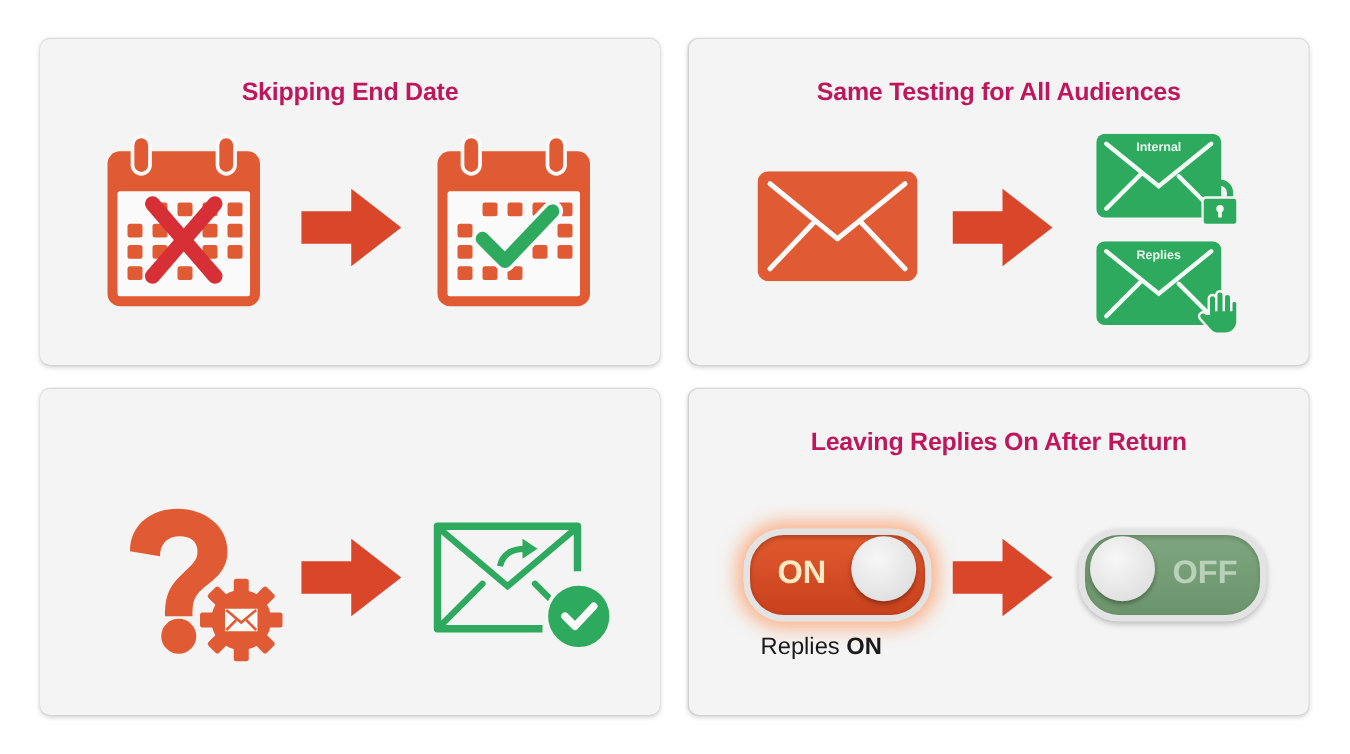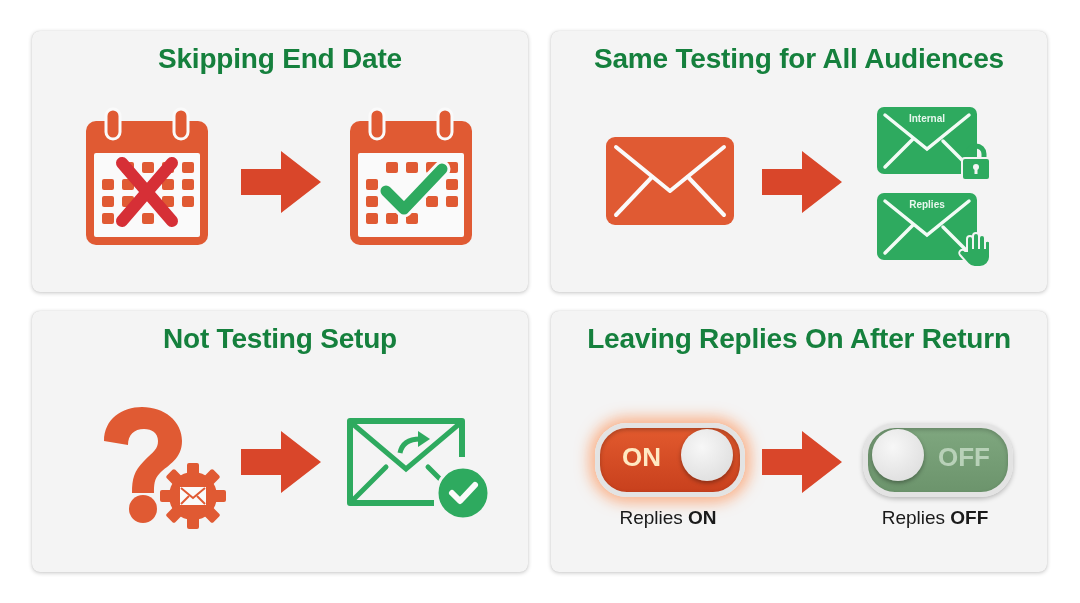--- a/index.html
+++ b/index.html
@@ -18,9 +18,9 @@
   #card-3 { left: 32px; top: 311px; }
   #card-4 { left: 551px; top: 311px; }
   .card-title {
-    position: absolute; left: 0; right: 0; top: 12px;
-    text-align: center; font-weight: bold; font-size: 28px;
-    color: #15803d; letter-spacing: -0.2px;
+    position: absolute; left: 0; right: 0; top: 32px;
+    text-align: center; font-weight: bold; font-size: 20px;
+    color: #be185d; letter-spacing: -0.2px;
   }
   .ico { position: absolute; }
   .arrow { position: absolute; width: 82px; height: 66px; }

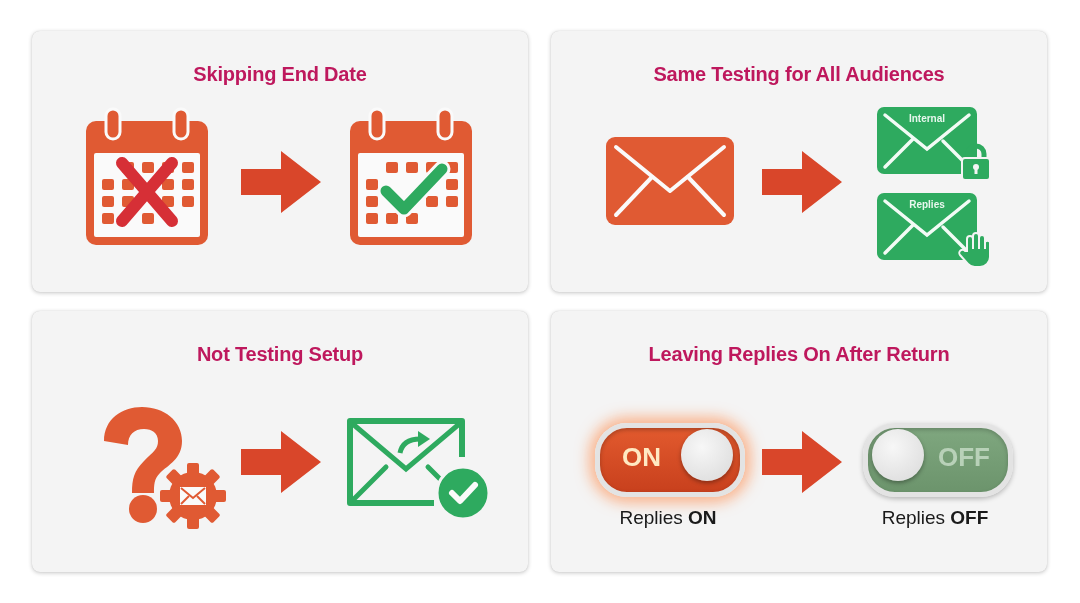--- a/index.html
+++ b/index.html
@@ -161,7 +161,6 @@
 </div>
 
 <div class="card" id="card-3">
-  <div class="card-title">Not Testing Setup</div>
 
   <svg class="ico" style="left:66px;top:90px" width="130" height="130" viewBox="0 0 130 130">
     <path d="M6 32 C6 10 24 -2 44 -2 C66 -2 84 12 84 32 C84 50 70 56 62 64 C56 70 56 76 56 84 H34 C34 70 36 62 46 52 C56 42 60 40 60 32 C60 24 54 20 46 20 C36 20 30 26 30 36 Z" fill="#e05a33" transform="translate(0,8)"></path>

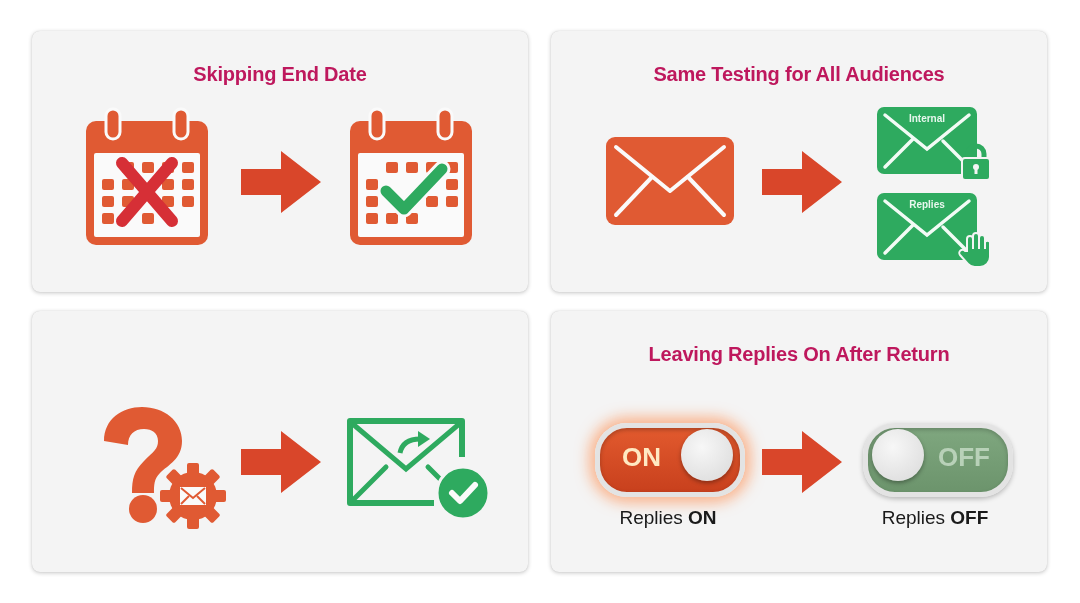--- a/index.html
+++ b/index.html
@@ -207,7 +207,7 @@
     <span class="toggle-text" style="left:22px;color:#ffe9c2">ON</span>
     <div class="knob" style="left:81px;top:1px"></div>
   </div>
-  <div class="toggle-caption" style="left:27px;top:196px">
+  <div class="toggle-caption" style="left:16px;top:196px">
     <span>Replies </span><b>ON</b>
   </div>
 

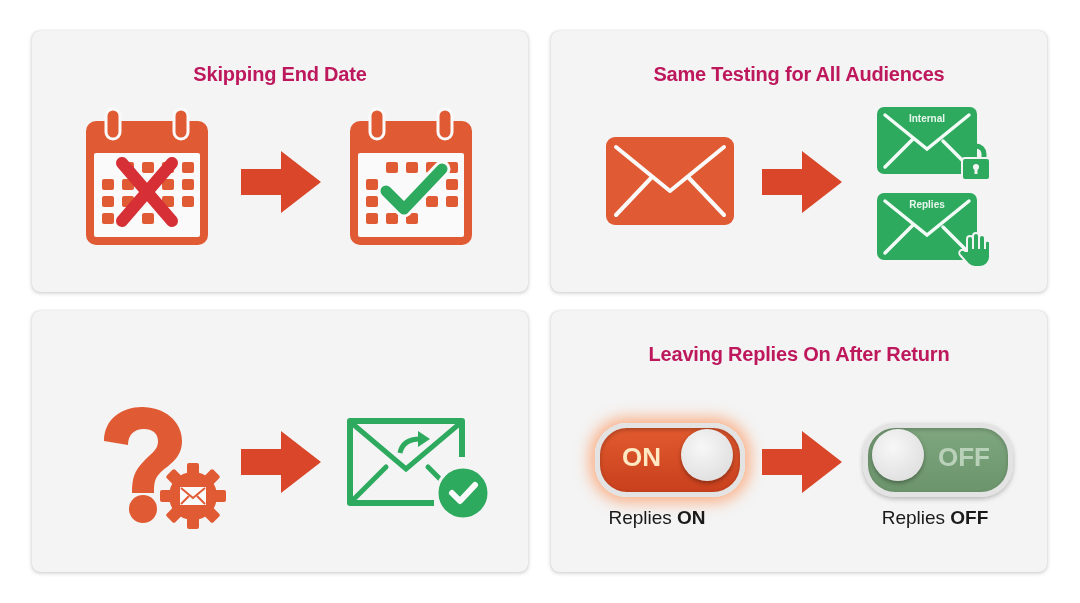--- a/index.html
+++ b/index.html
@@ -219,9 +219,6 @@
     <div class="knob" style="left:4px;top:1px"></div>
     <span class="toggle-text" style="left:70px;color:#b8d1b8">OFF</span>
   </div>
-  <div class="toggle-caption" style="left:294px;top:196px">
-    <span>Replies </span><b>OFF</b>
-  </div>
 </div>
 
 </body></html>

